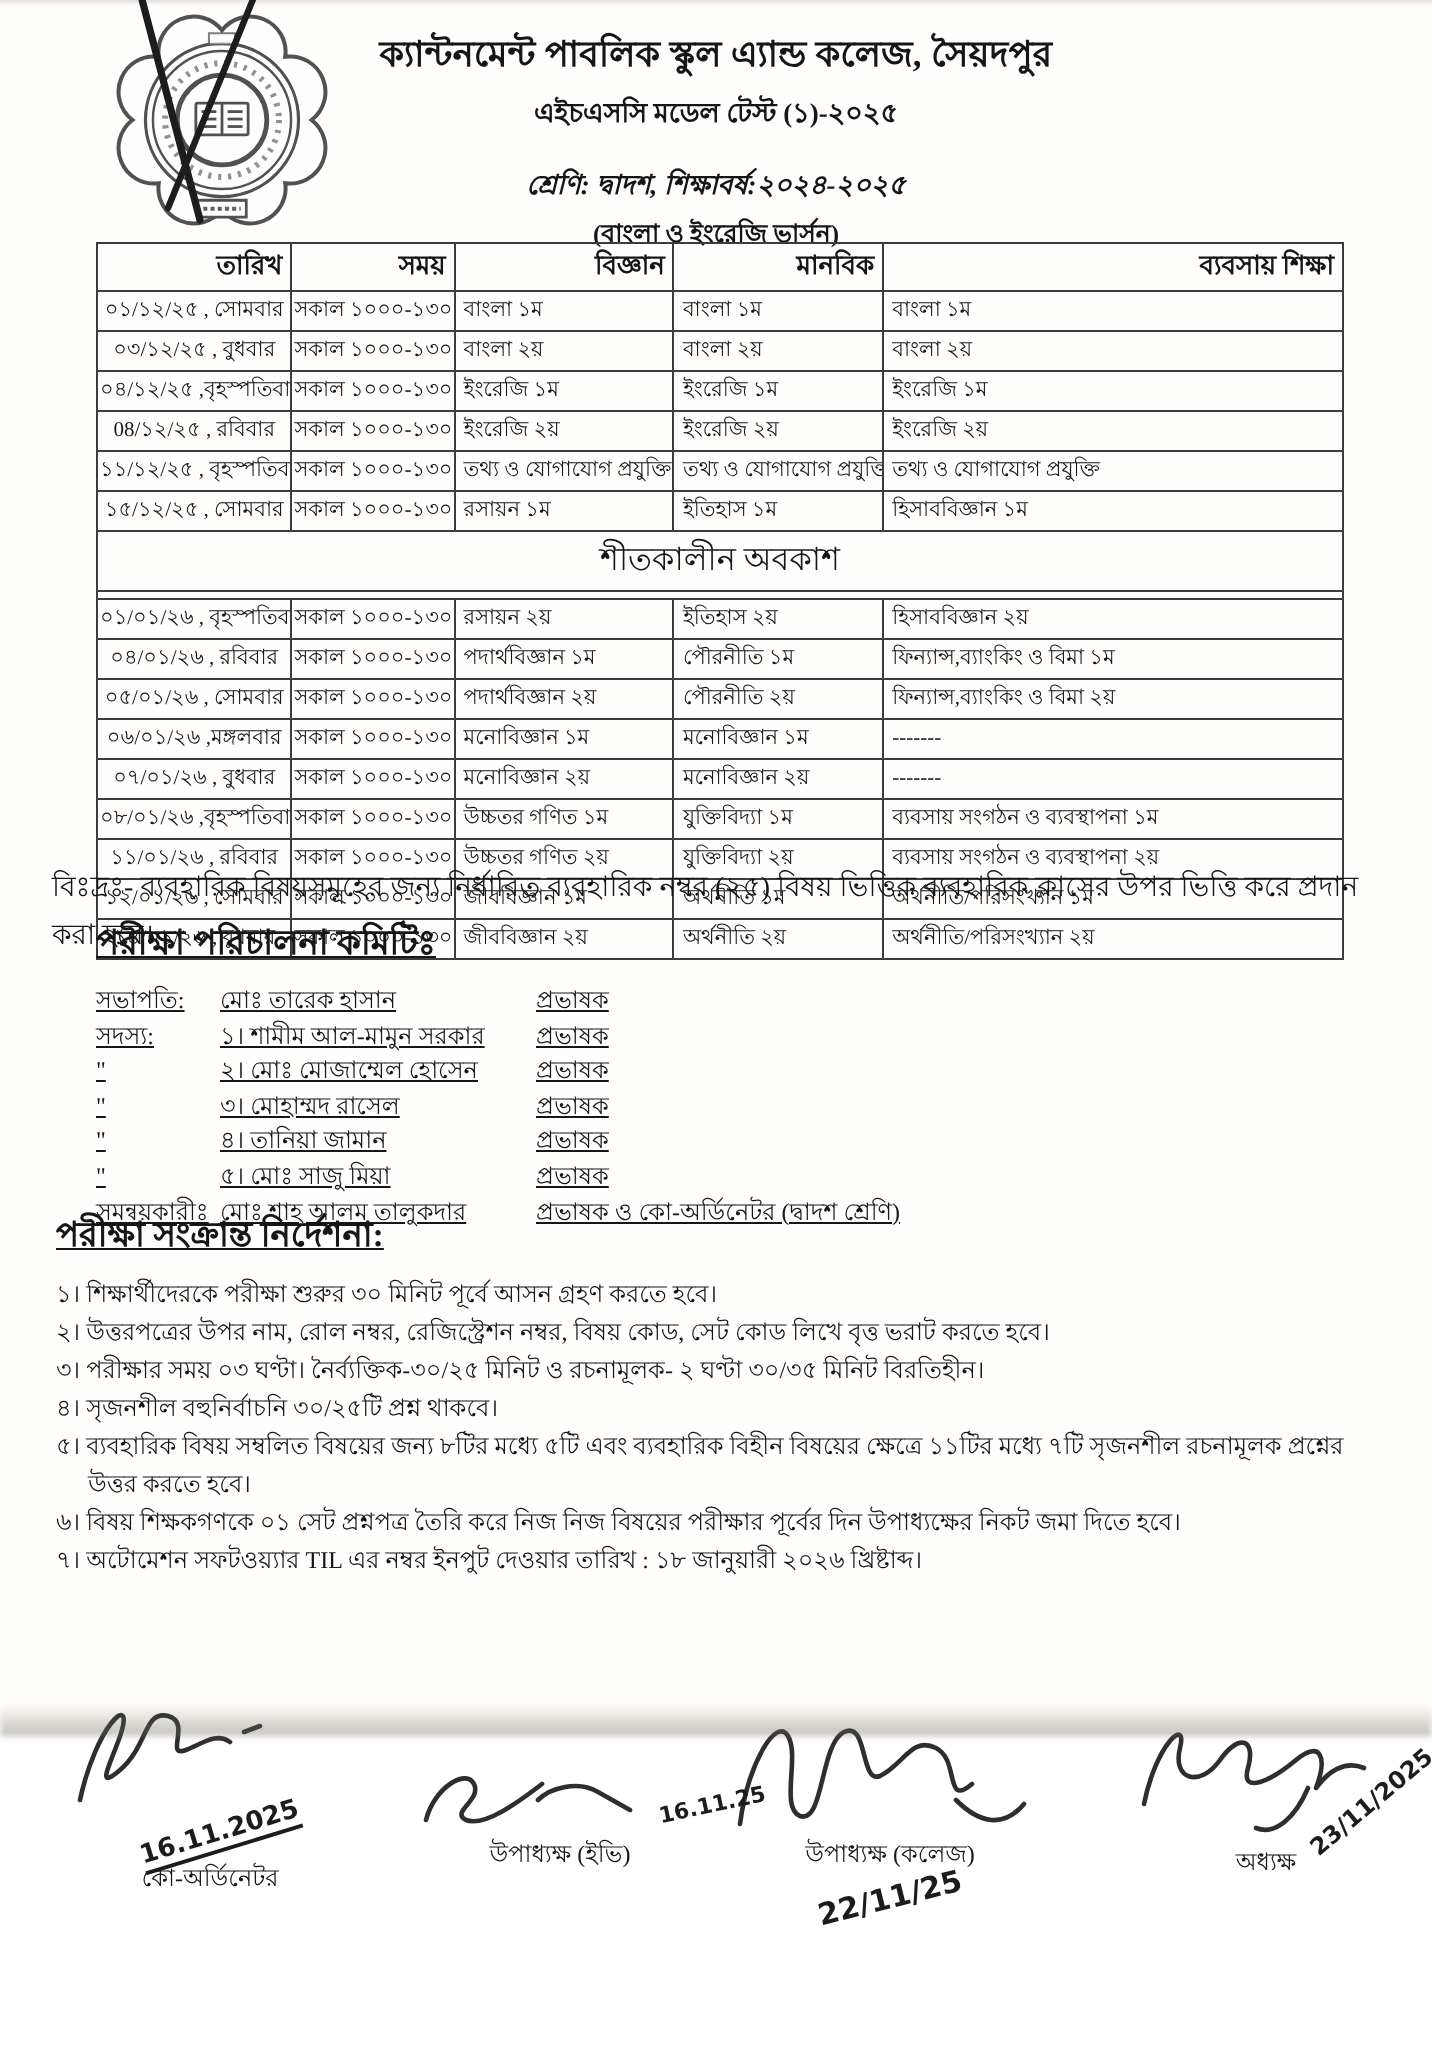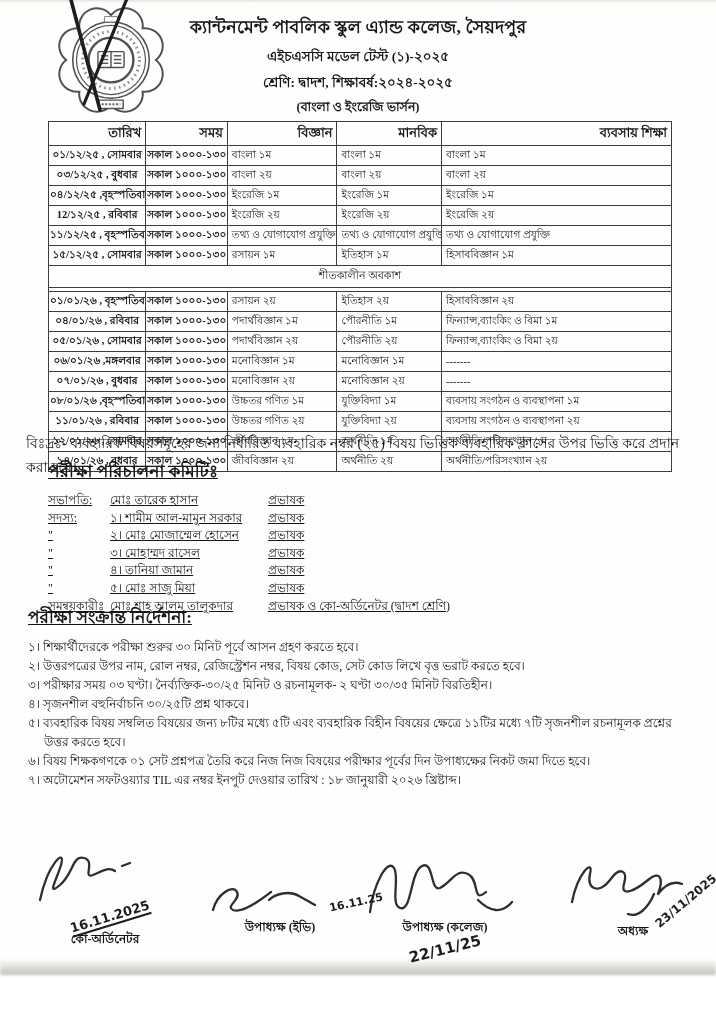--- a/index.html
+++ b/index.html
@@ -5,7 +5,7 @@
   * { margin:0; padding:0; box-sizing:border-box; }
   html,body { width:716px; height:1024px; background:#ffffff; }
   body { font-family:"Liberation Serif","DejaVu Sans",sans-serif; color:#161616; overflow:hidden; }
-  .page { position:relative; width:716px; height:975px; background:#fffefd; }
+  .page { position:relative; width:716px; height:868px; background:#fffefd; }
   .page::before { content:""; position:absolute; top:0; left:0; right:0; height:3px;
      background:linear-gradient(to bottom, rgba(180,175,170,.35), rgba(255,255,255,0)); }
   .bottom-band { position:absolute; left:0; right:0; bottom:0; height:16px;

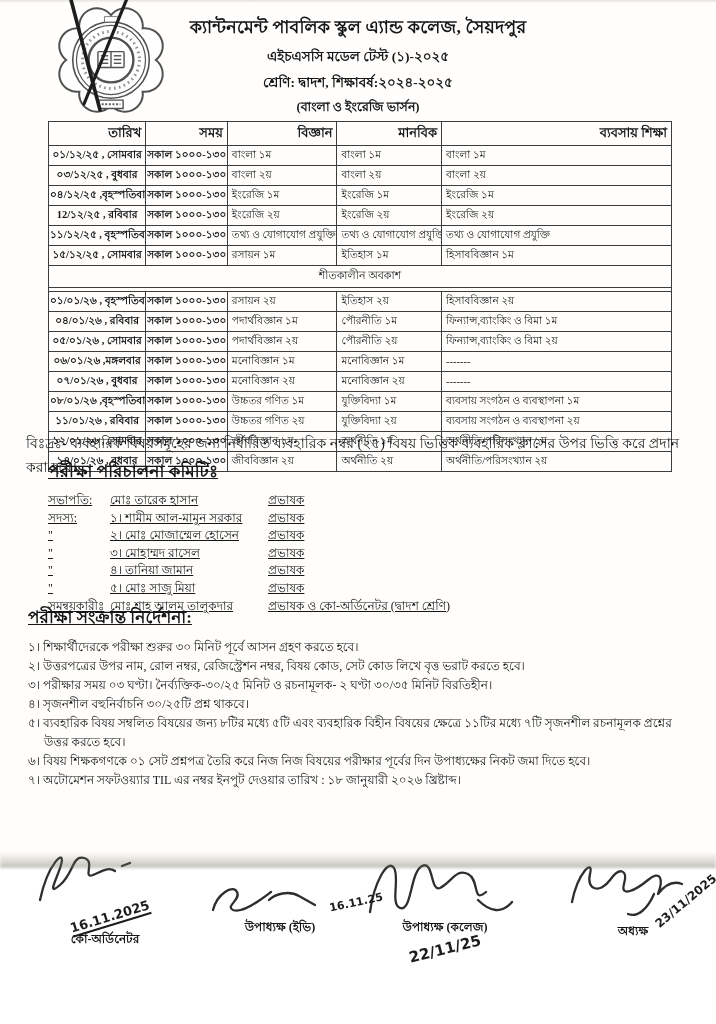--- a/index.html
+++ b/index.html
@@ -19,7 +19,7 @@
   .t1 { font-size:17.5px; letter-spacing:.2px; }
   .t2 { font-size:13.5px; margin-top:5px; }
   .t3 { font-size:13.5px; margin-top:3px; }
-  .t4 { font-size:13.5px; margin-top:3px; }
+  .t4 { font-size:13.5px; margin-top:13px;font-style:italic; }
   .t5 { font-size:12.5px; margin-top:3px; }
 
   

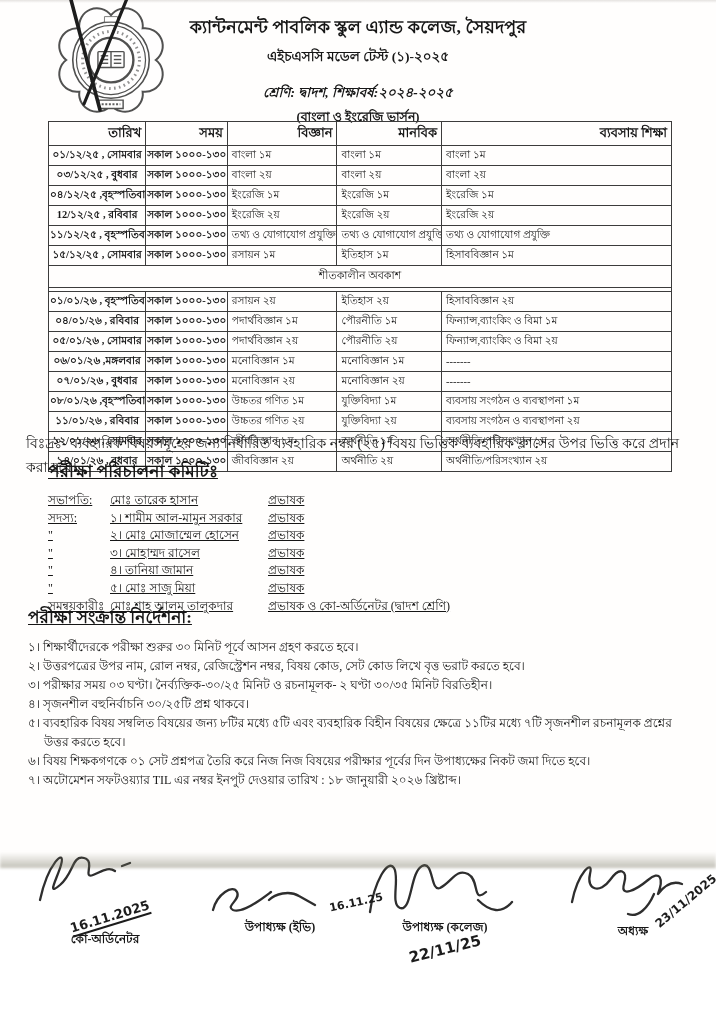--- a/index.html
+++ b/index.html
@@ -27,7 +27,7 @@
   table { border-collapse:collapse; width:624px; table-layout:fixed; font-size:10.5px; }
   td,th { border:1px solid #3c3c3c; padding:1px 4px; height:16px; overflow:hidden; white-space:nowrap; }
   th { font-size:13px; font-weight:bold; text-align:right; }
-  td.c0, td.c1 { text-align:center; padding:1px 1px;font-weight:bold; }
+  td.c0, td.c1 { text-align:center; padding:1px 1px; }
   tr.break-row td { text-align:center; font-size:11px; font-weight:500; height:17px; }
   tr.spacer-row td { height:4px; padding:0; }
 

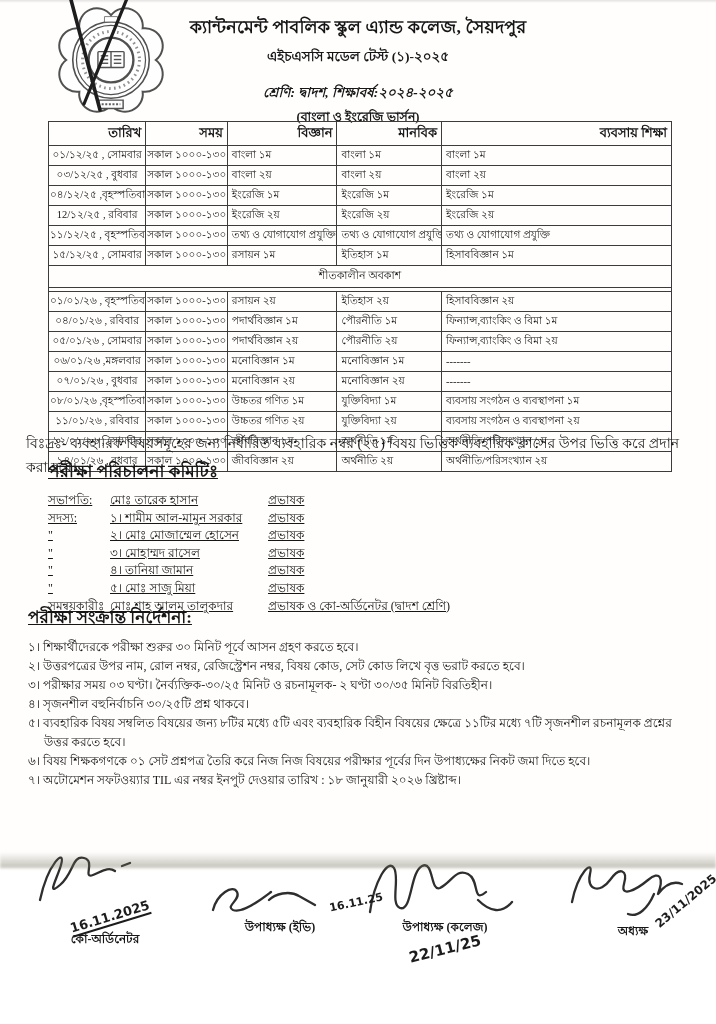--- a/index.html
+++ b/index.html
@@ -138,7 +138,7 @@
             <td class="c4">ইংরেজি ১ম</td>
           </tr>
           <tr>
-            <td class="c0">12/১২/২৫ , রবিবার</td>
+            <td class="c0">08/১২/২৫ , রবিবার</td>
             <td class="c1">সকাল ১০০০-১৩০০</td>
             <td class="c2">ইংরেজি ২য়</td>
             <td class="c3">ইংরেজি ২য়</td>

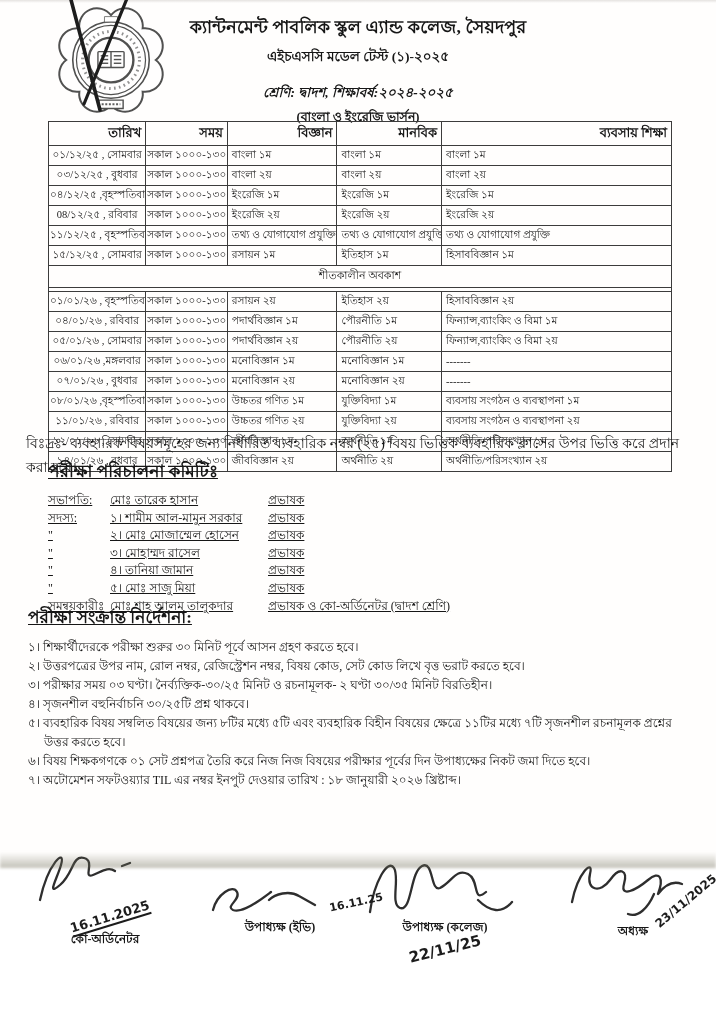--- a/index.html
+++ b/index.html
@@ -28,7 +28,7 @@
   td,th { border:1px solid #3c3c3c; padding:1px 4px; height:16px; overflow:hidden; white-space:nowrap; }
   th { font-size:13px; font-weight:bold; text-align:right; }
   td.c0, td.c1 { text-align:center; padding:1px 1px; }
-  tr.break-row td { text-align:center; font-size:11px; font-weight:500; height:17px; }
+  tr.break-row td { text-align:center; font-size:16px; font-weight:500; height:17px; }
   tr.spacer-row td { height:4px; padding:0; }
 
   

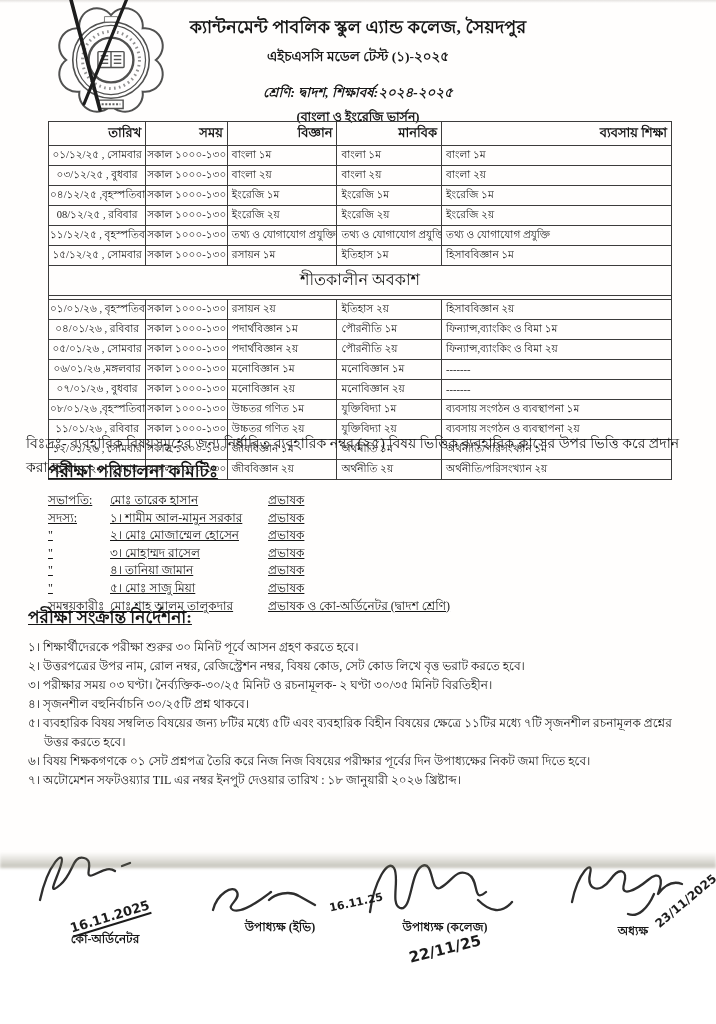--- a/index.html
+++ b/index.html
@@ -45,7 +45,7 @@
   .sig-block { position:absolute; text-align:center; }
   .sig-svg { display:block; }
   .sig-svg path { fill:none; stroke:#1c1c1c; stroke-width:2.3; stroke-linecap:round; stroke-linejoin:round; opacity:.92; }
-  .sig-label { font-size:12px; font-weight:bold; white-space:nowrap; }
+  .sig-label { font-size:12px; font-weight:normal; white-space:nowrap; }
   .sig-date { font-family:"DejaVu Sans",sans-serif; font-size:13px; font-weight:bold; white-space:nowrap; color:#1c1c1c; }
   #sig1 { left:30px; top:845px; width:150px; }
   #sig1 .sig-date { transform:rotate(-17deg); border-bottom:2px solid #1c1c1c; display:inline-block; margin:-14px 0 4px 10px; }

